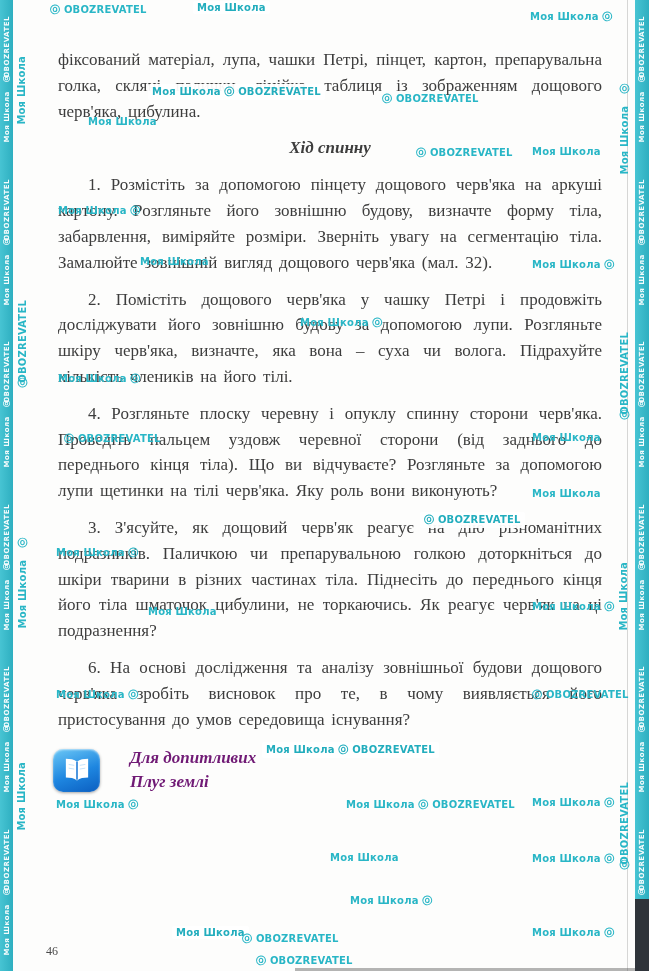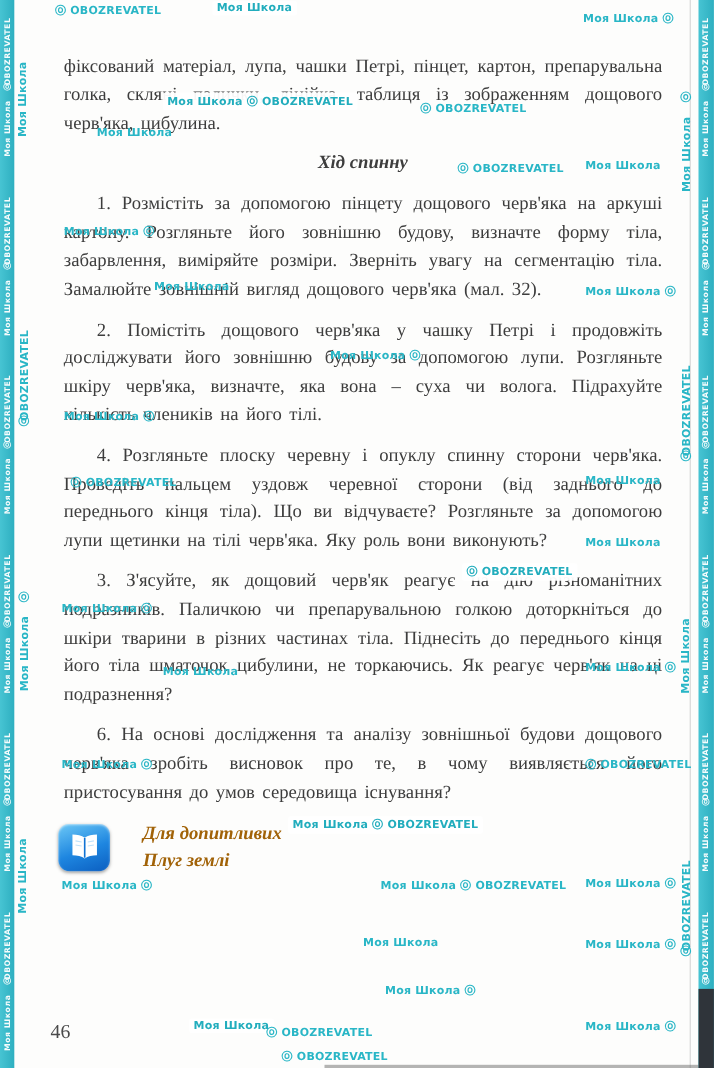--- a/index.html
+++ b/index.html
@@ -42,7 +42,7 @@
     box-shadow:inset 0 1px 2px rgba(255,255,255,.6),0 1px 3px rgba(0,0,0,.35);
     display:flex;align-items:center;justify-content:center;
   }
-  .extra-title{font-size:17px;font-weight:bold;font-style:italic;color:#a16207;line-height:24px;}
+  .extra-title{font-size:17px;font-weight:bold;font-style:italic;color:#701a75;line-height:24px;}
   .page-num{position:absolute;left:46px;bottom:22px;font-size:18px;color:#4a4a4a;z-index:1;}
   
   .wm{

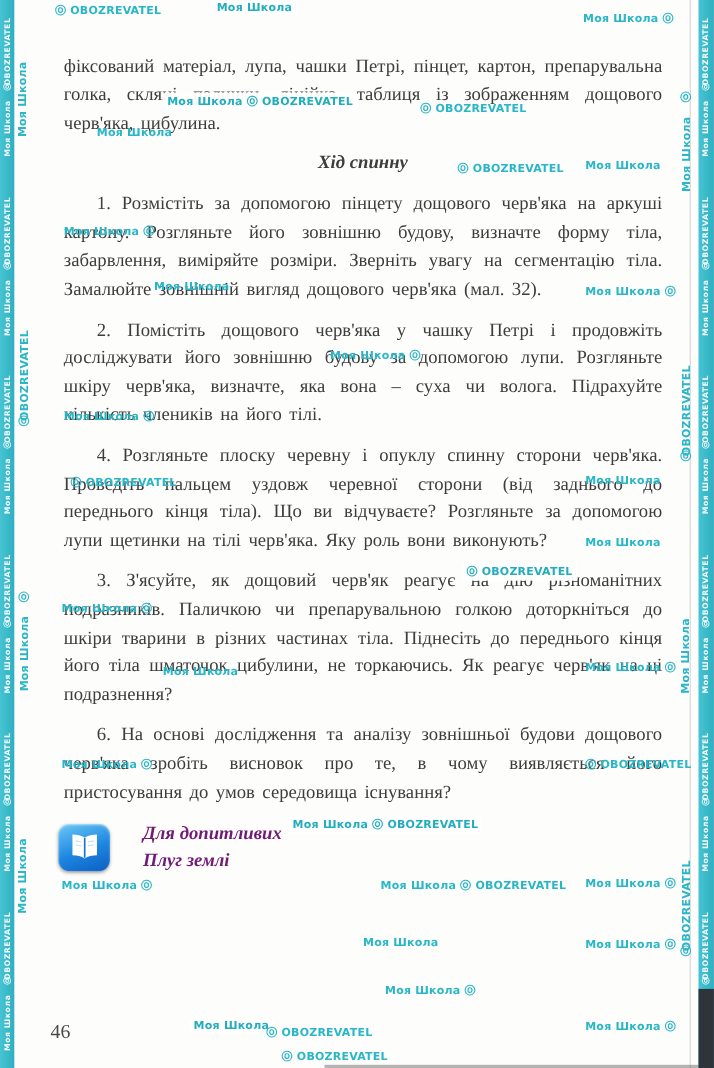--- a/index.html
+++ b/index.html
@@ -43,7 +43,7 @@
     display:flex;align-items:center;justify-content:center;
   }
   .extra-title{font-size:17px;font-weight:bold;font-style:italic;color:#701a75;line-height:24px;}
-  .page-num{position:absolute;left:46px;bottom:22px;font-size:18px;color:#4a4a4a;z-index:1;}
+  .page-num{position:absolute;left:46px;bottom:12px;font-size:12px;color:#4a4a4a;z-index:1;}
   
   .wm{
     position:absolute;font-family:"DejaVu Sans",sans-serif;font-size:10px;font-weight:bold;

